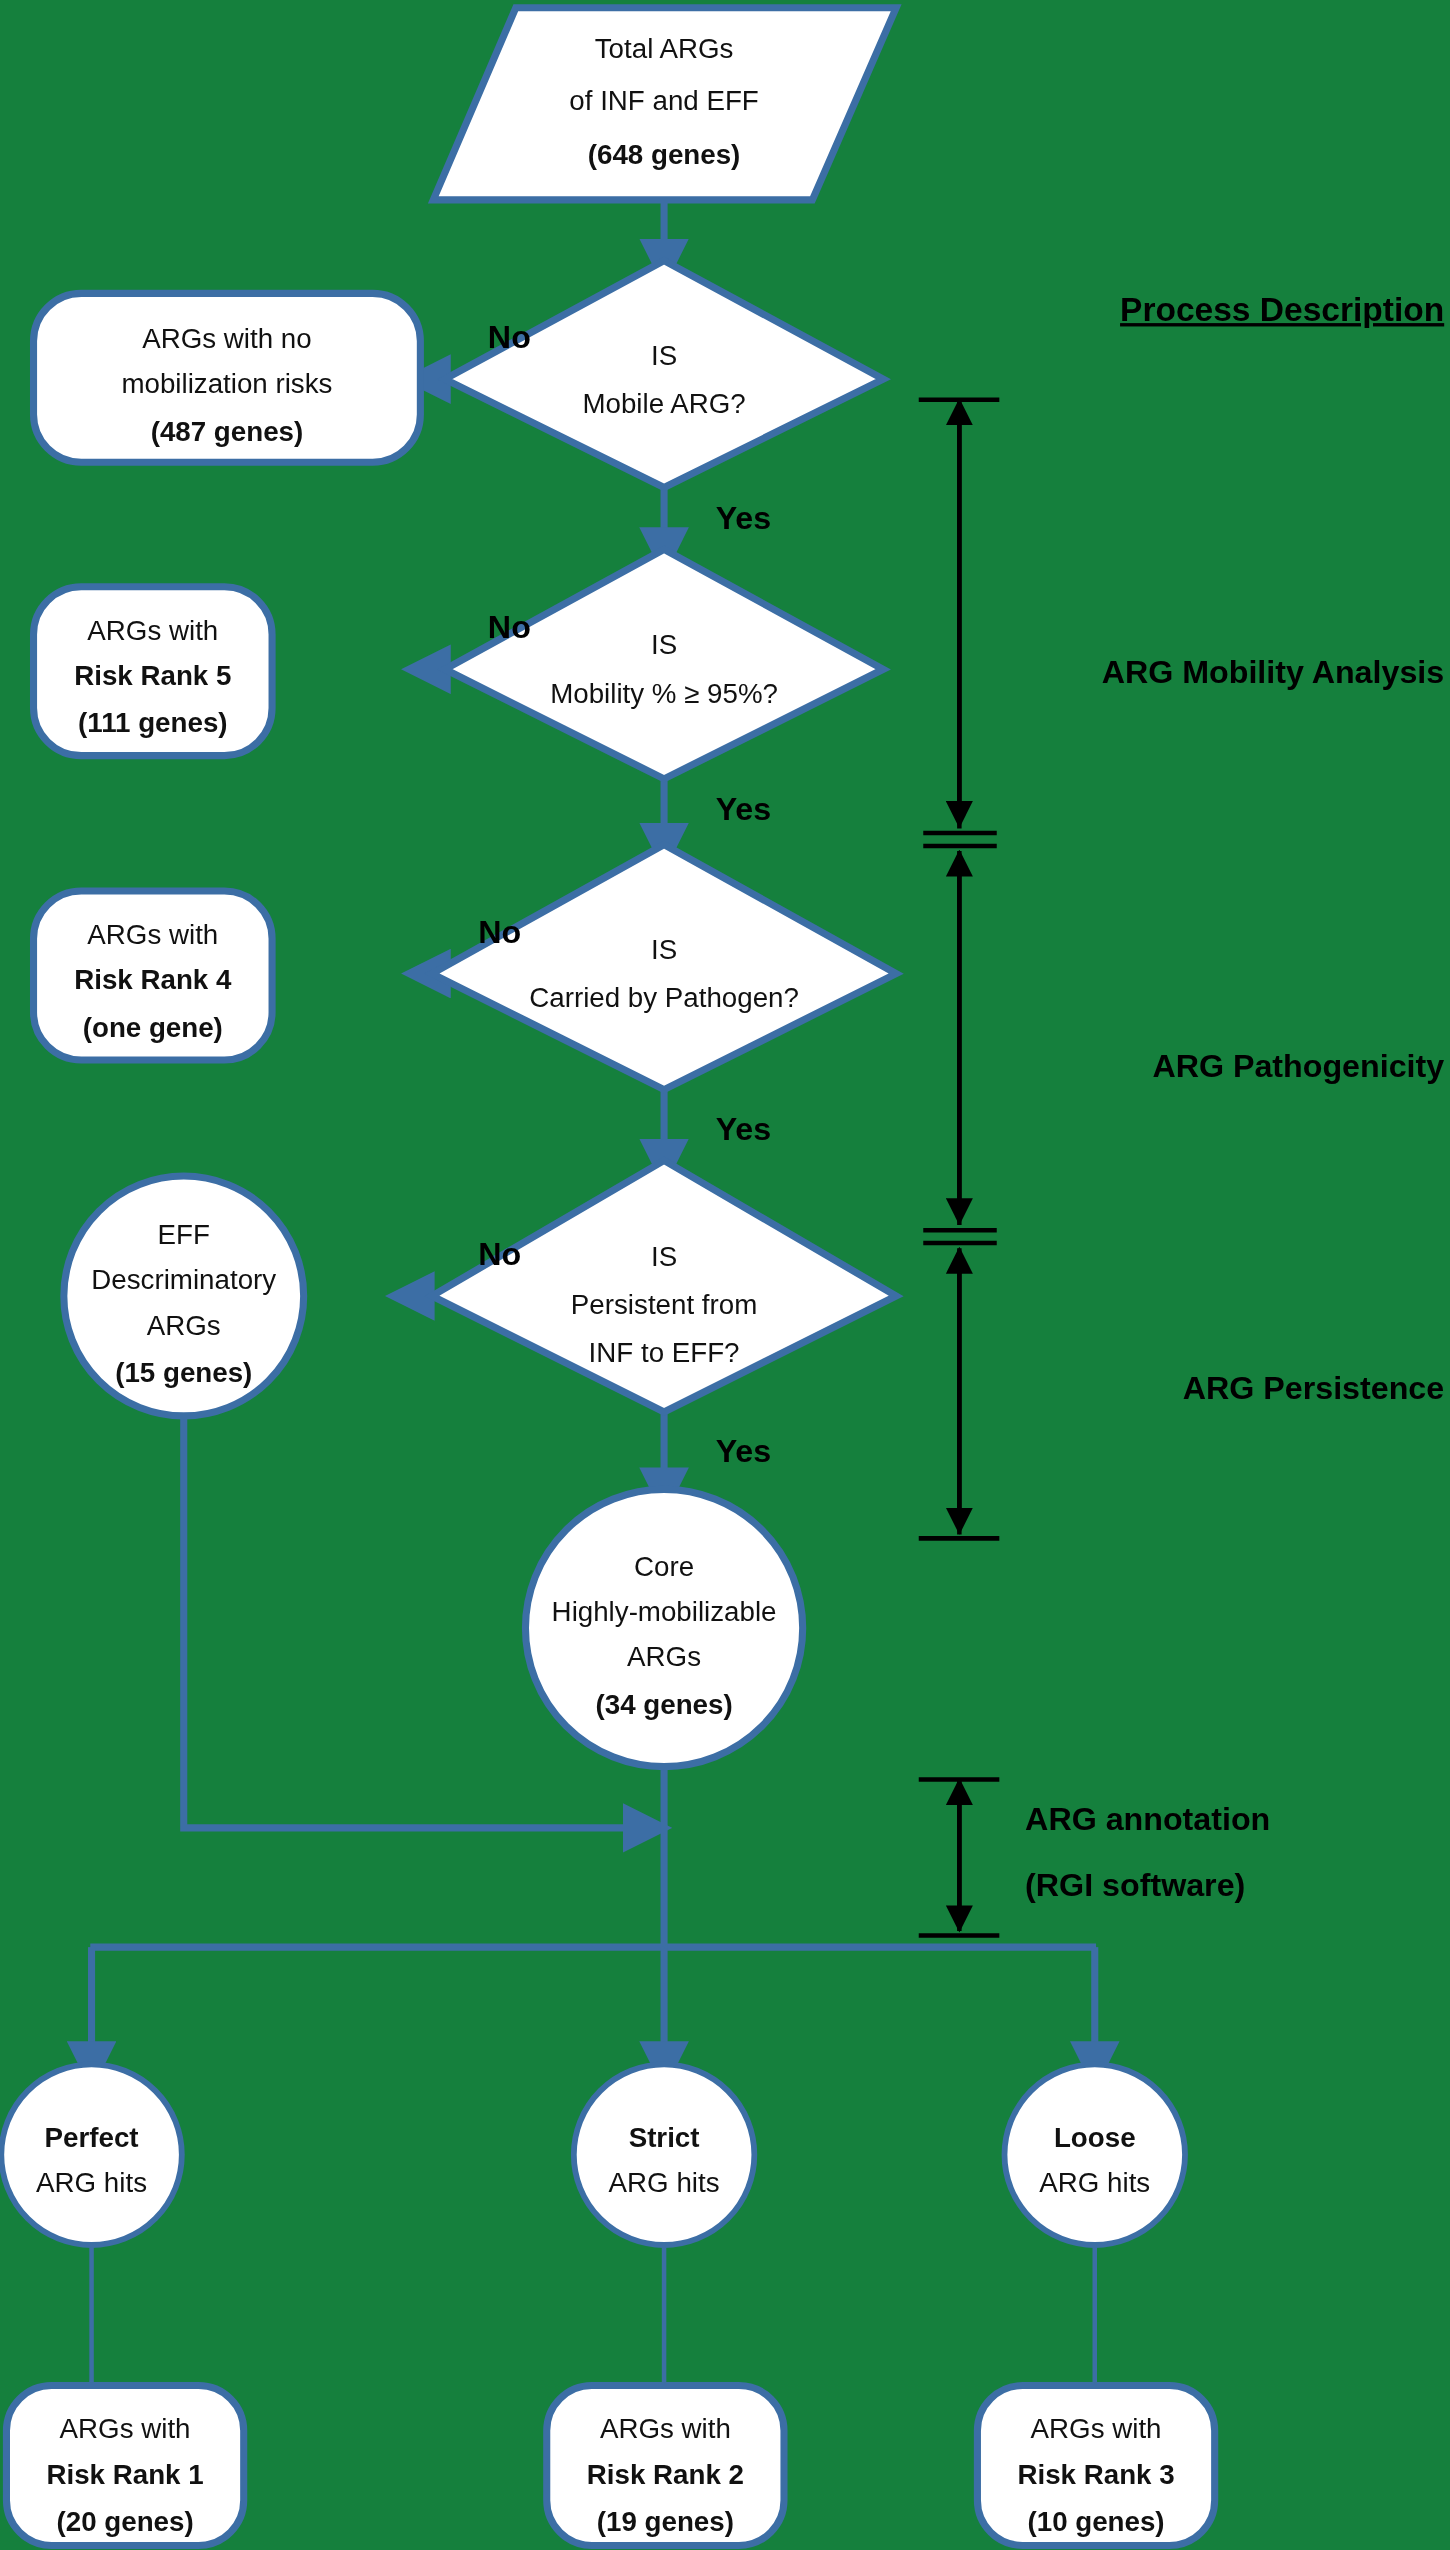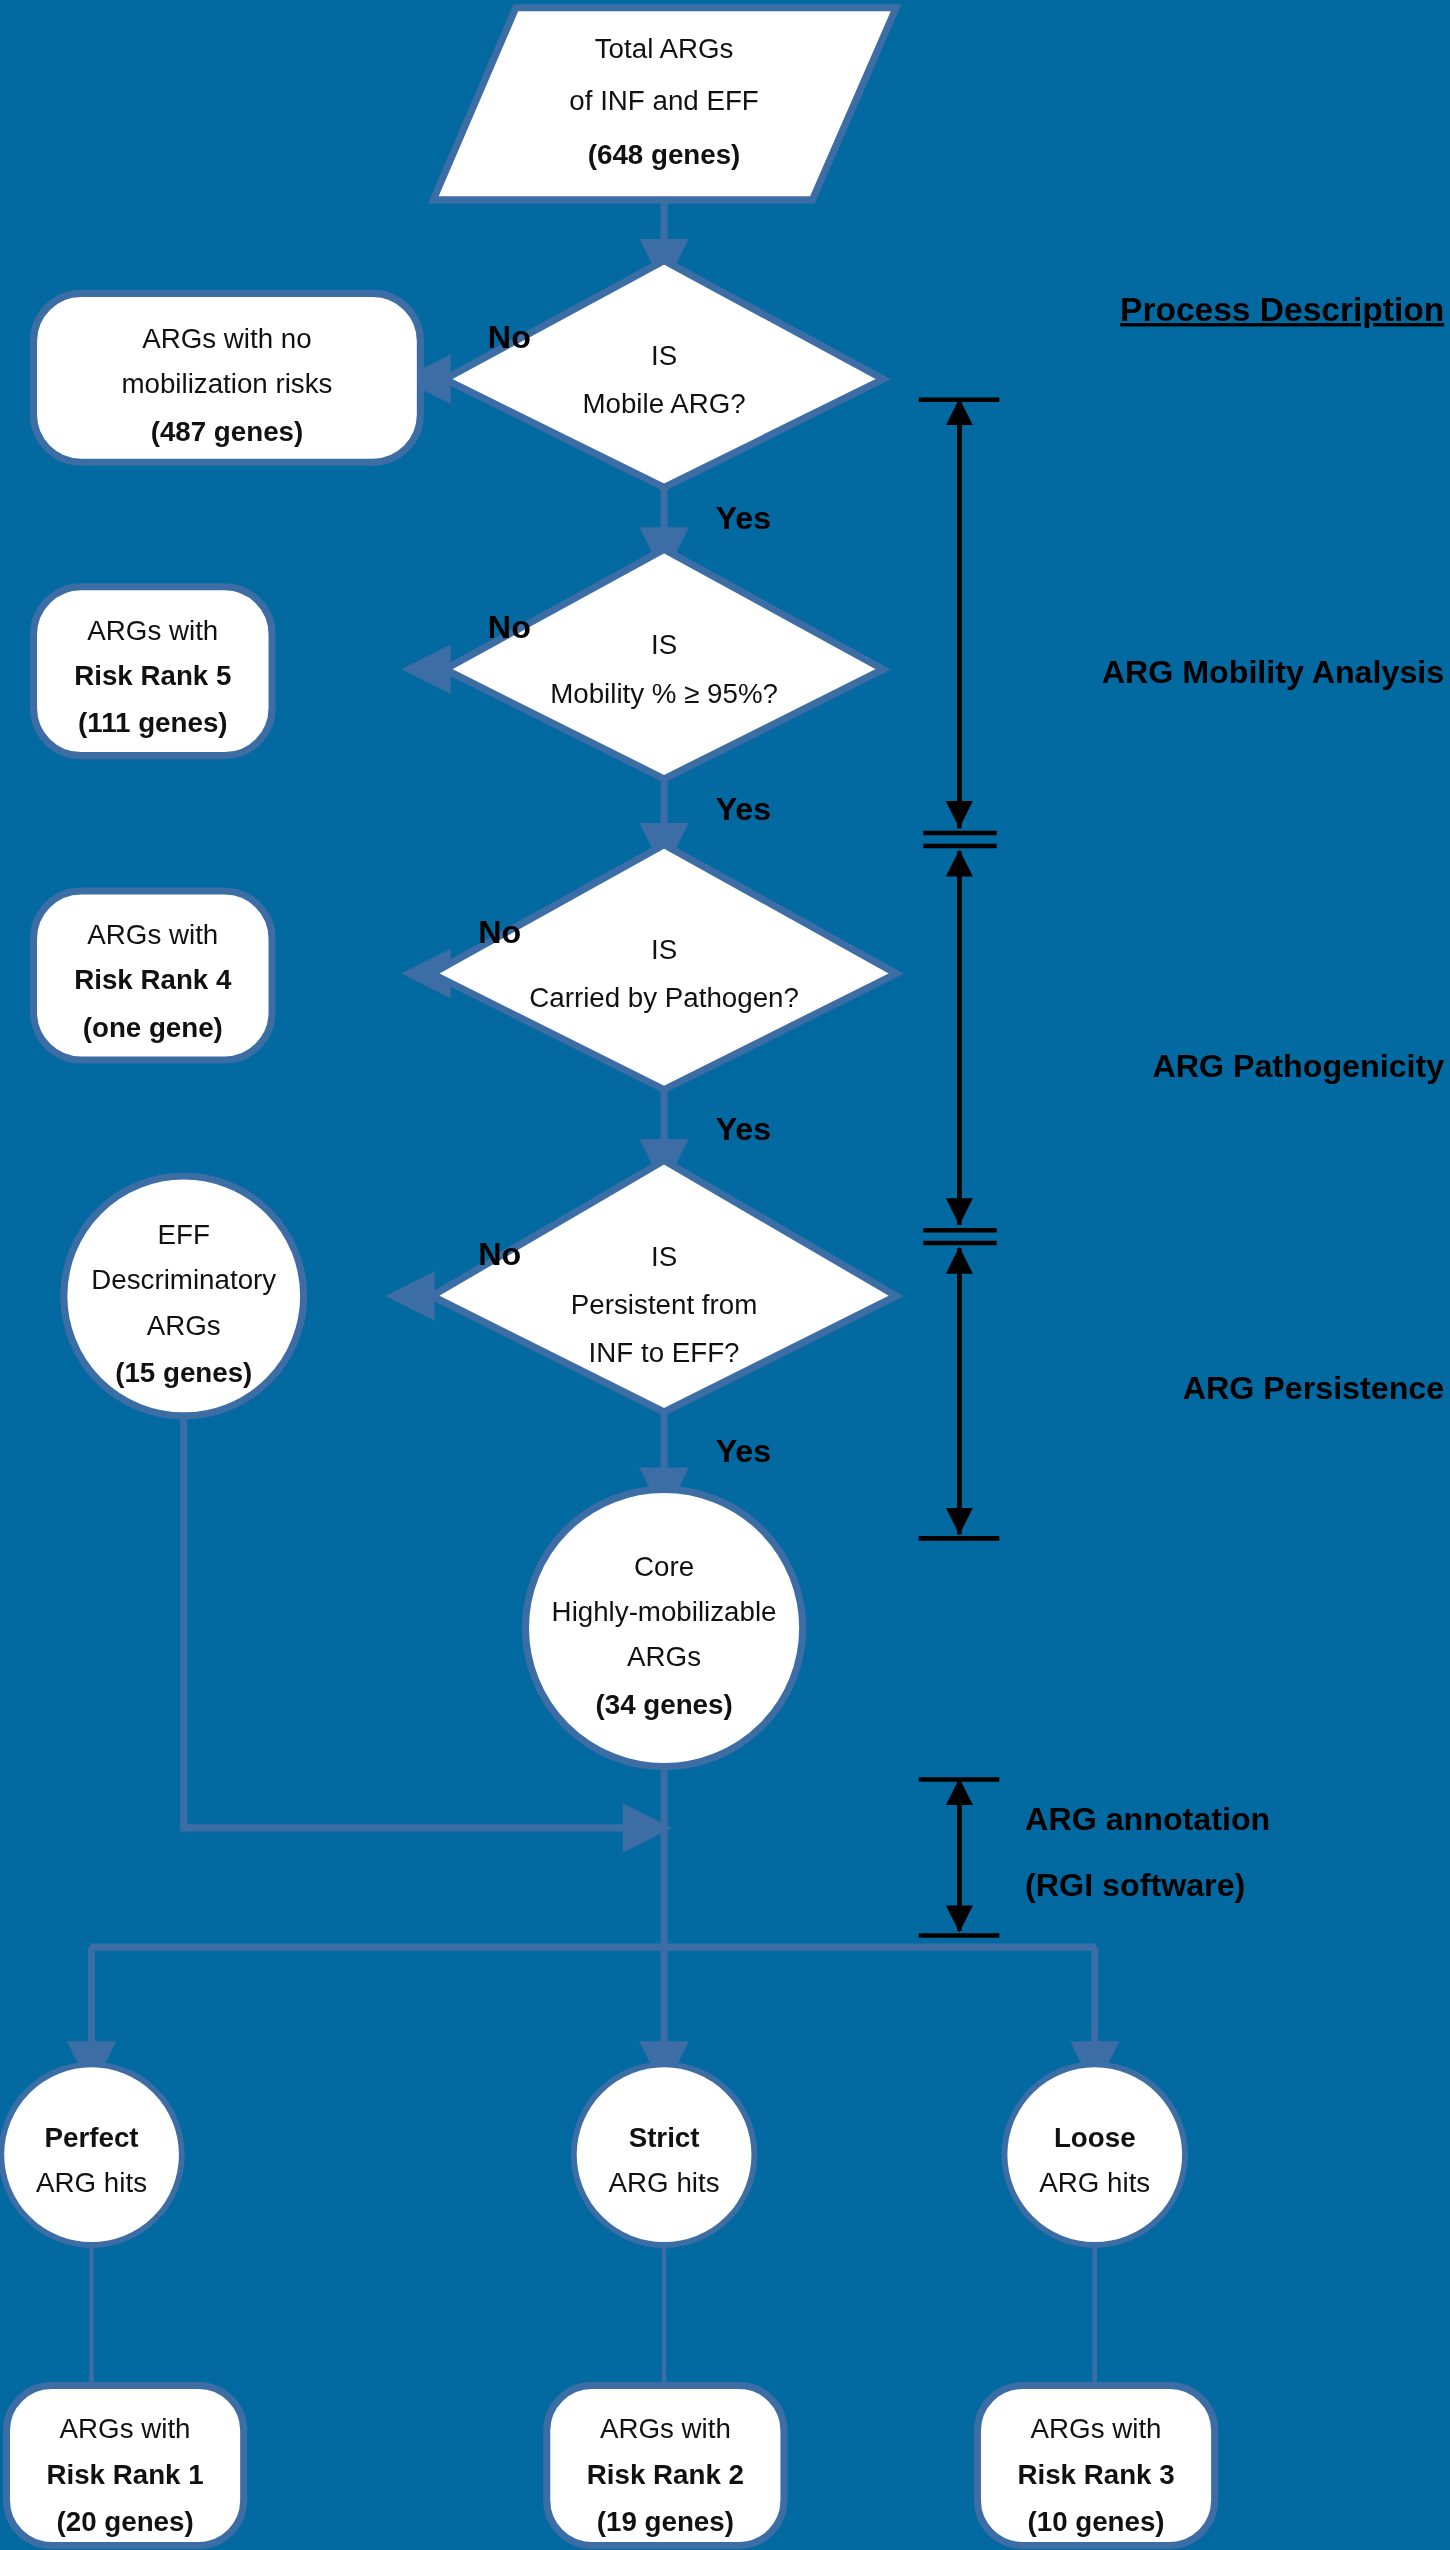--- a/index.html
+++ b/index.html
@@ -4,7 +4,7 @@
 <style>
   html,body{margin:0;padding:0;background:#ffffff;}
   body{font-family:"Liberation Sans","DejaVu Sans",sans-serif;}
-  #stage{position:relative;width:1450px;height:2550px;background:#0369a1;overflow:hidden;}
+  #stage{position:relative;width:1450px;height:2550px;background:#15803d;overflow:hidden;}
   svg.layer{position:absolute;left:0;top:0;width:1450px;height:2550px;}
   text{font-family:"Liberation Sans","DejaVu Sans",sans-serif;fill:#111111;}
   .node-txt{font-size:43px;}

